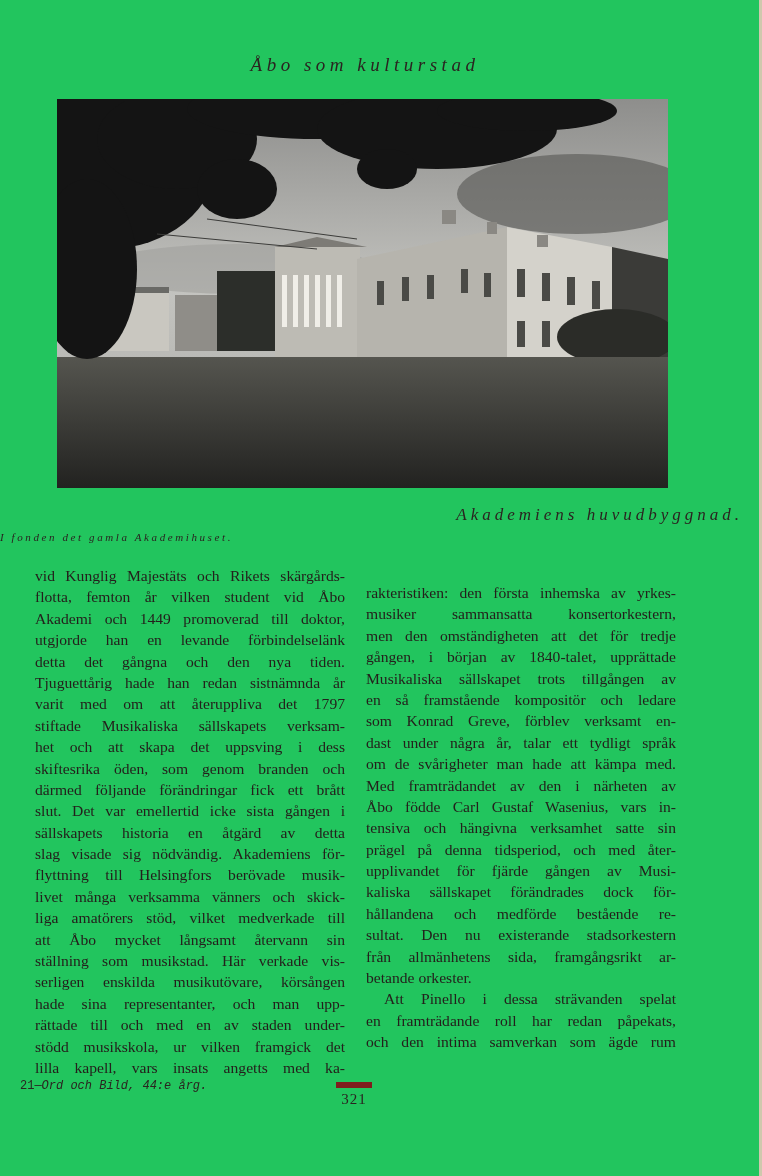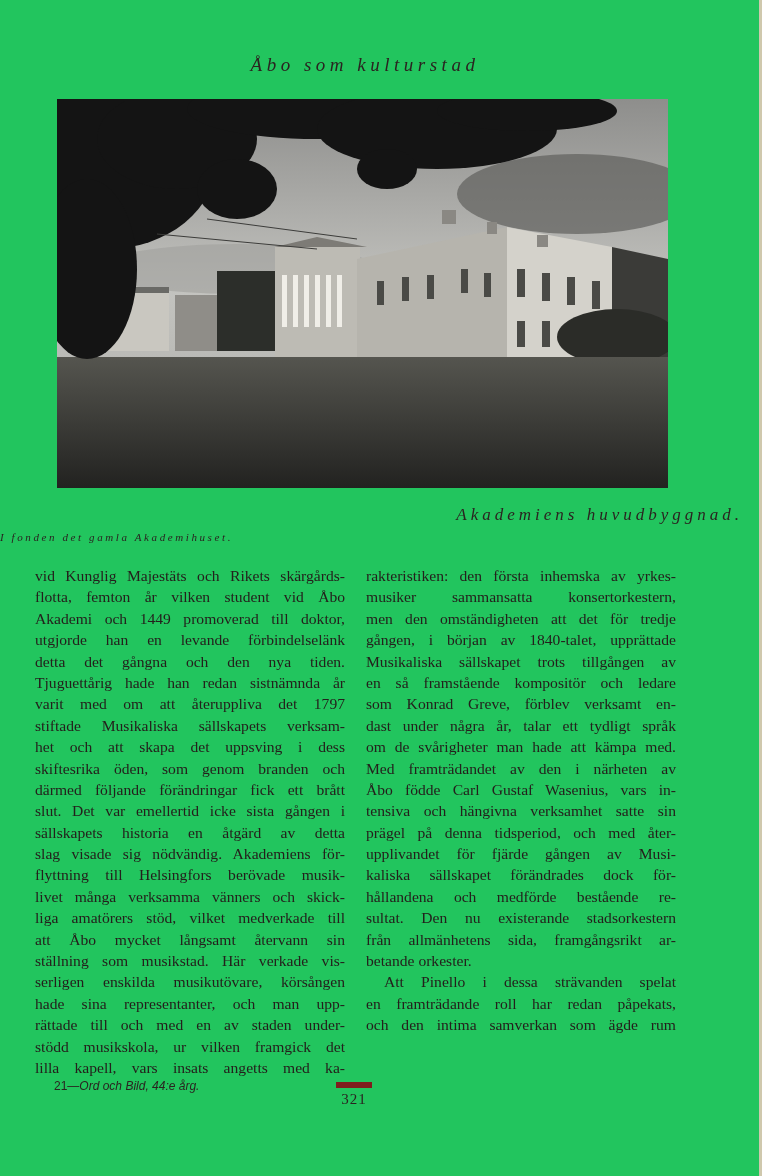--- a/index.html
+++ b/index.html
@@ -40,7 +40,7 @@
     .col .line.last { text-align-last: left; }
     .col .line.indent { padding-left: 18px; }
     .col-left { left: 35px; }
-    .col-right { left: 366px; }
+    .col-right { left: 366px; margin-top: 17px; }
     .footer-left {
       position: absolute; left: 54px; top: 1079px;
       font-family: Liberation Sans, sans-serif; font-size: 12px; color: #2a2420;

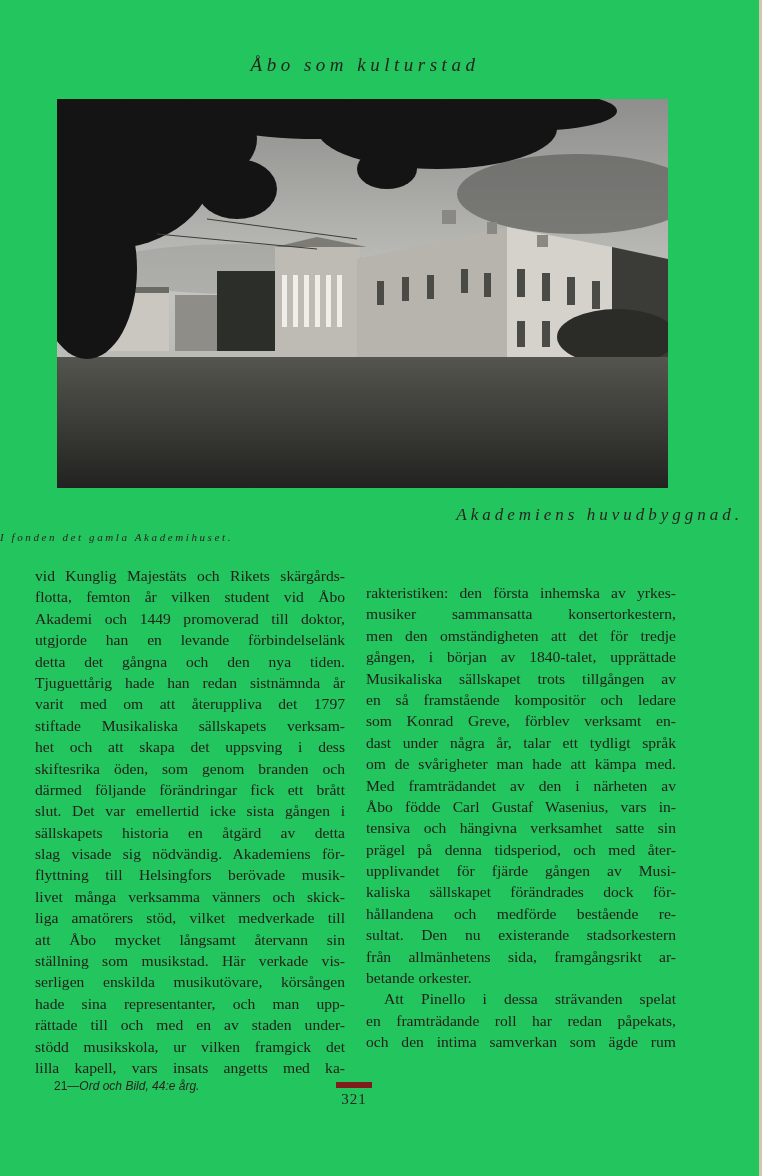--- a/index.html
+++ b/index.html
@@ -42,8 +42,8 @@
     .col-left { left: 35px; }
     .col-right { left: 366px; margin-top: 17px; }
     .footer-left {
-      position: absolute; left: 54px; top: 1079px;
-      font-family: Liberation Sans, sans-serif; font-size: 12px; color: #2a2420;
+      position: absolute; left: 20px; top: 1079px;
+      font-family: Liberation Mono, monospace; font-size: 12px; color: #2a2420;
     }
     .footer-left .it { font-style: italic; }
     .pagenum {

